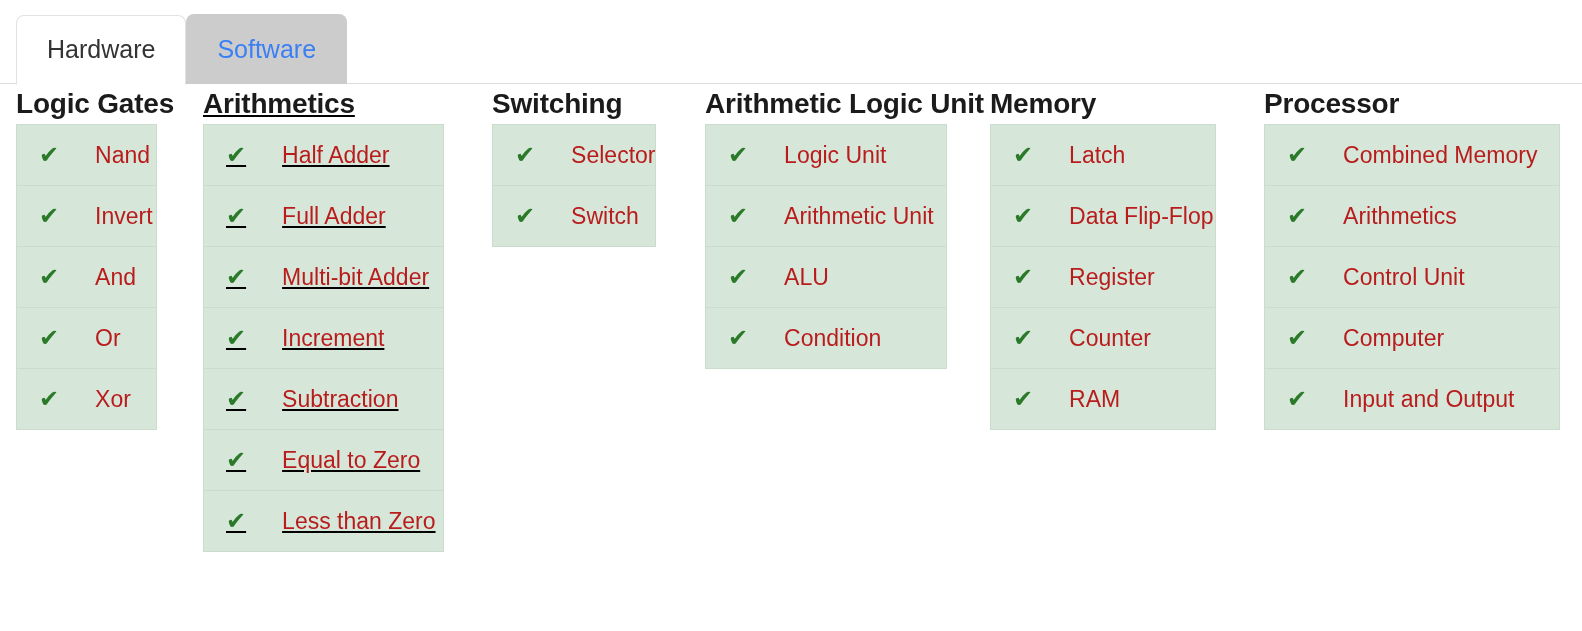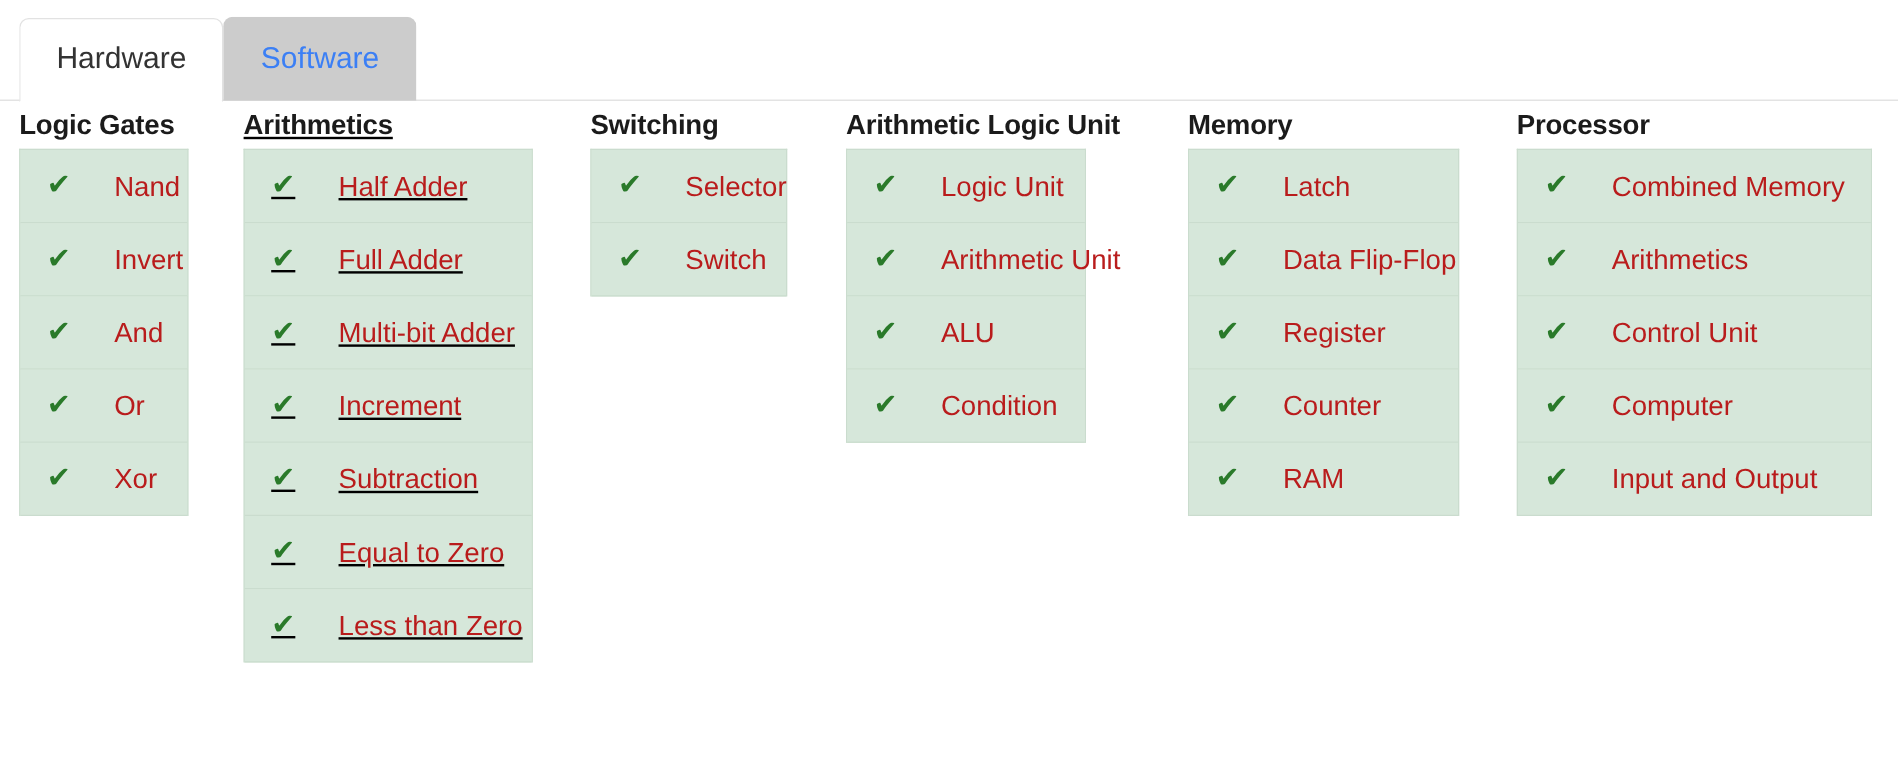--- a/index.html
+++ b/index.html
@@ -83,7 +83,7 @@
     top: 0;
   }
   .col-title {
-    font-size: 23px;
+    font-size: 28px;
     font-weight: bold;
     color: #1b1b1b;
     letter-spacing: -0.2px;

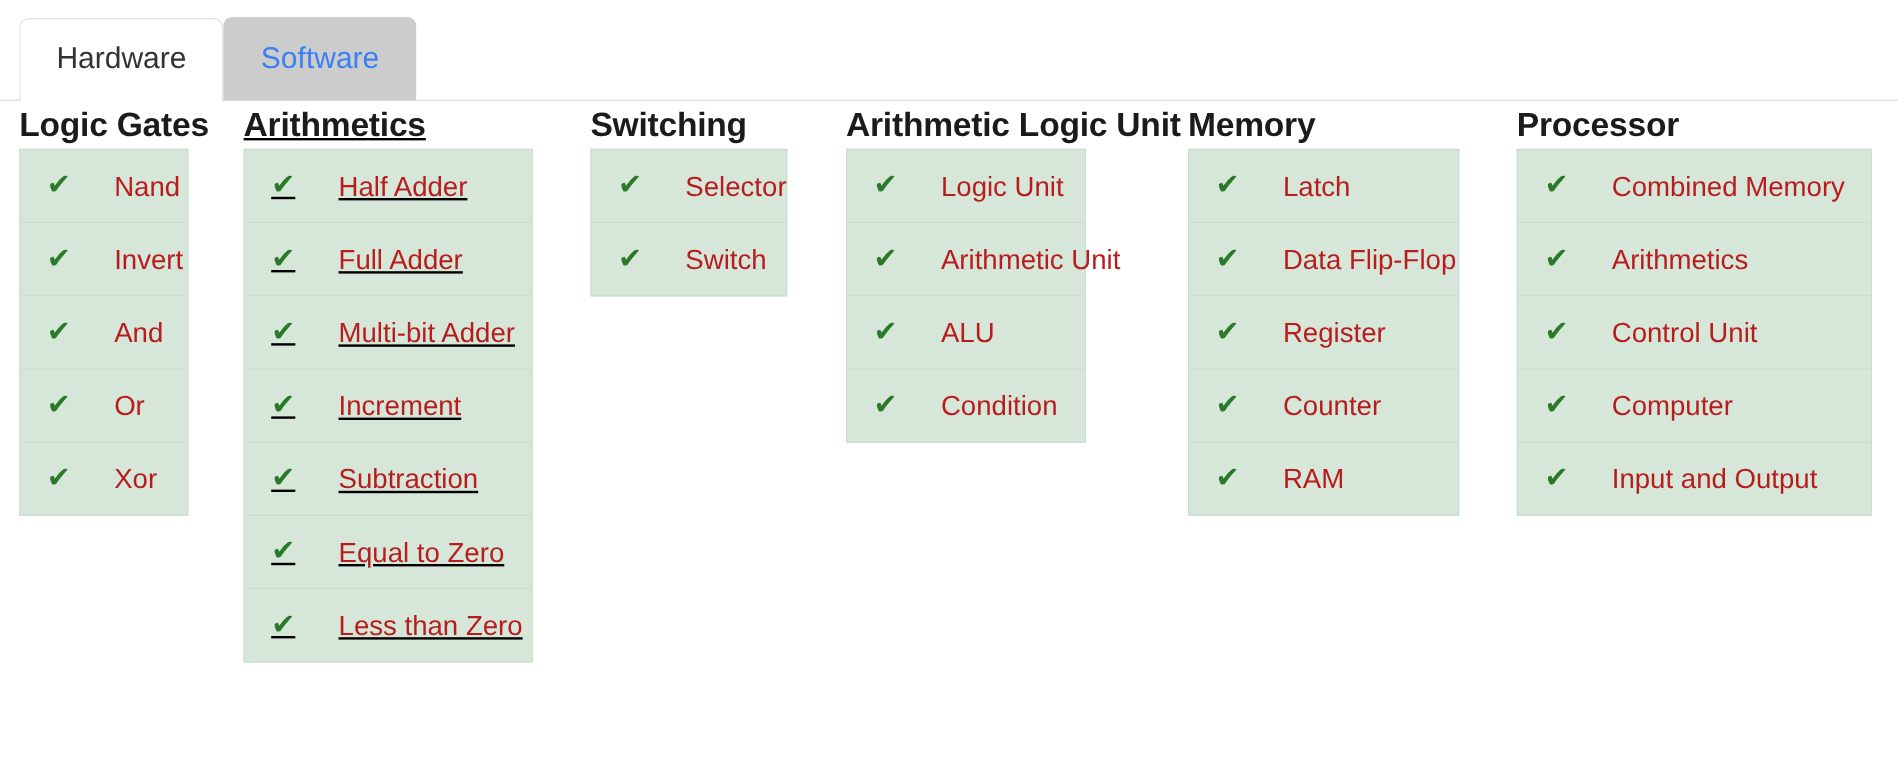--- a/index.html
+++ b/index.html
@@ -130,7 +130,7 @@
   #col-0 { left: 16px;   width: 141px; }
   #col-1 { left: 203px;  width: 241px; text-decoration: underline; }
   #col-2 { left: 492px;  width: 164px; }
-  #col-3 { left: 705px;  width: 200px; }
+  #col-3 { left: 705px;  width: 242px; }
   #col-4 { left: 990px;  width: 226px; }
   #col-5 { left: 1264px; width: 296px; }
 </style>

